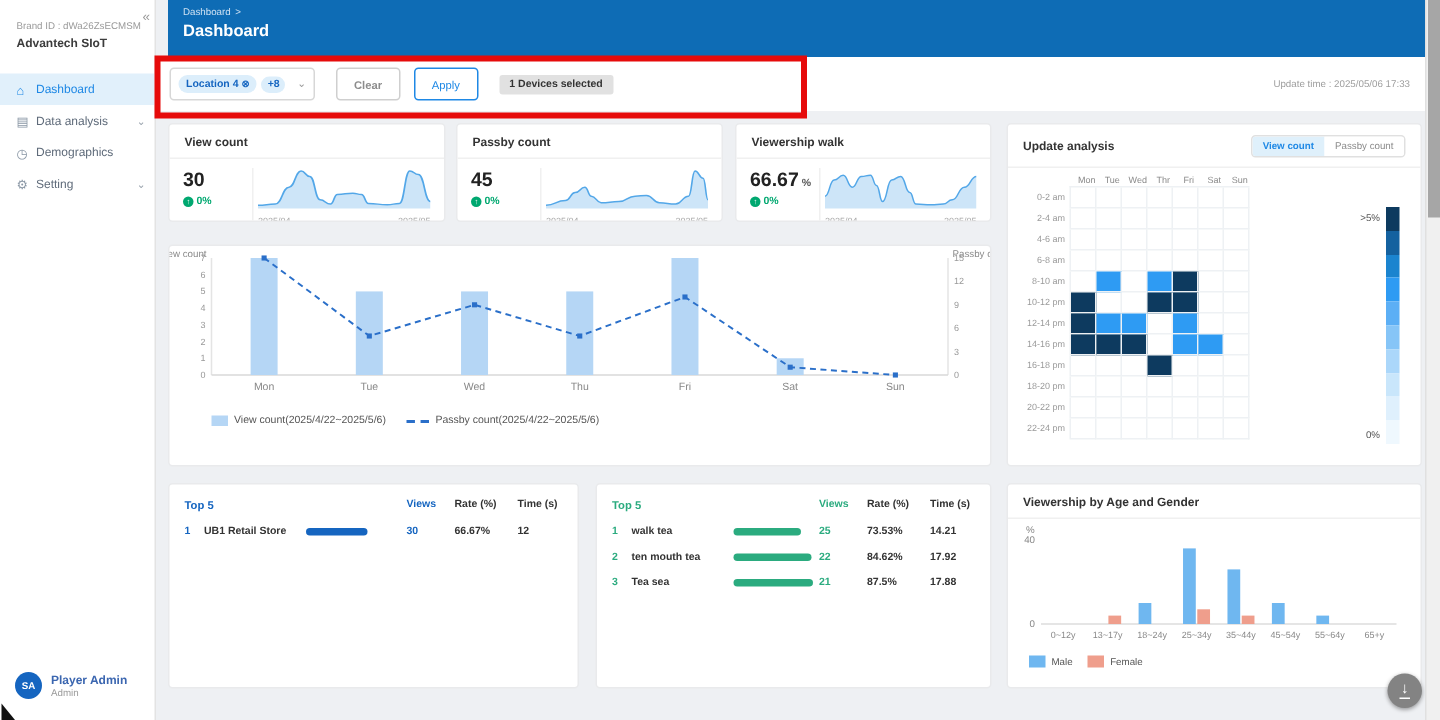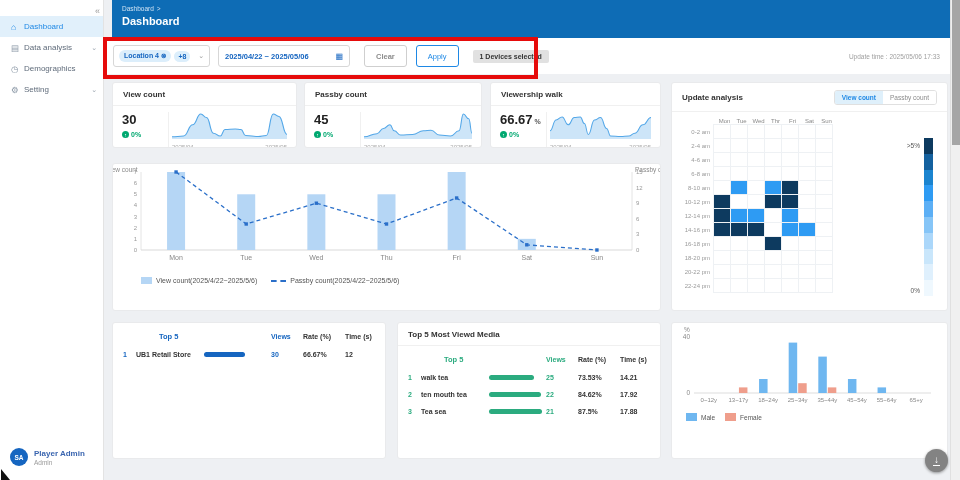--- a/index.html
+++ b/index.html
@@ -141,6 +141,10 @@
 
 <div class="sidebar">
   <div class="collapse-btn">«</div>
+  <div class="brand">
+    <div class="brand-id">Brand ID : dWa26ZsECMSM</div>
+    <div class="brand-name">Advantech SIoT</div>
+  </div>
   <div class="side-menu" id="side-menu">
       <div class="side-item active">
         <span class="mi">⌂</span>

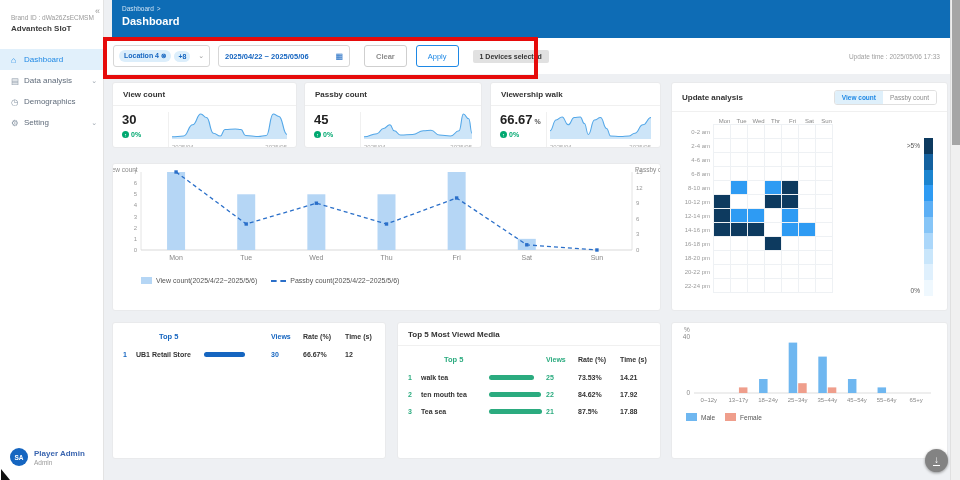--- a/index.html
+++ b/index.html
@@ -188,10 +188,6 @@
       <span class="pill"><span>Location 4</span><span class="x">⊗</span></span>
       <span class="pill more">+8</span>
       <span class="chev">⌄</span>
-    </div>
-    <div class="date-box">
-      <span class="date-text">2025/04/22 ~ 2025/05/06</span>
-      <span class="cal-icon">▦</span>
     </div>
     <div class="btn clear">Clear</div>
     <div class="btn apply">Apply</div>

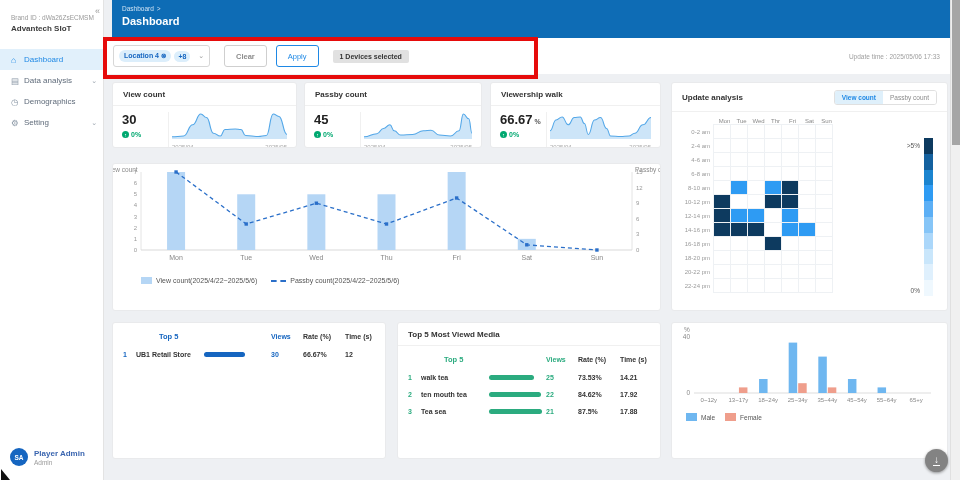--- a/index.html
+++ b/index.html
@@ -110,7 +110,7 @@
   
   .tbl { padding:4px 10px 0; }
   .trow { display:flex; align-items:center; height:17px; }
-  .trow.head { height:19px; border-bottom:0;margin-left:36px; }
+  .trow.head { height:19px; border-bottom:0; }
   .c-rank { width:13px; font-size:7px; font-weight:bold; }
   .c-name { width:68px; font-size:7px; font-weight:bold; color:#333; }
   .c-bar  { flex:1; }

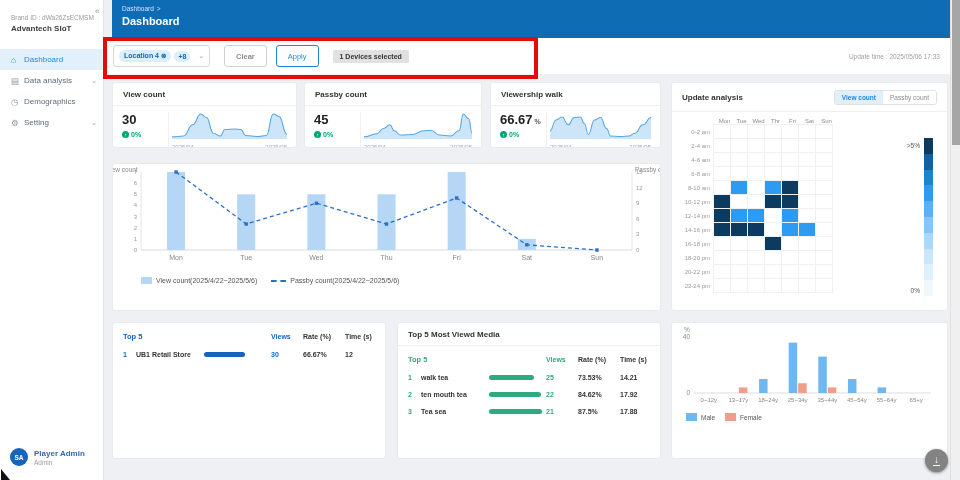--- a/index.html
+++ b/index.html
@@ -506,7 +506,6 @@
     </div>
 
     <div class="panel" id="media">
-      <div class="panel-title">Top 5 Most Viewd Media</div>
       <div class="tbl" id="media-table">
           <div class="trow head">
             <span class="c-rank th" style="color: rgb(43, 171, 127); width: 81px; font-size: 7.5px;">Top 5</span>

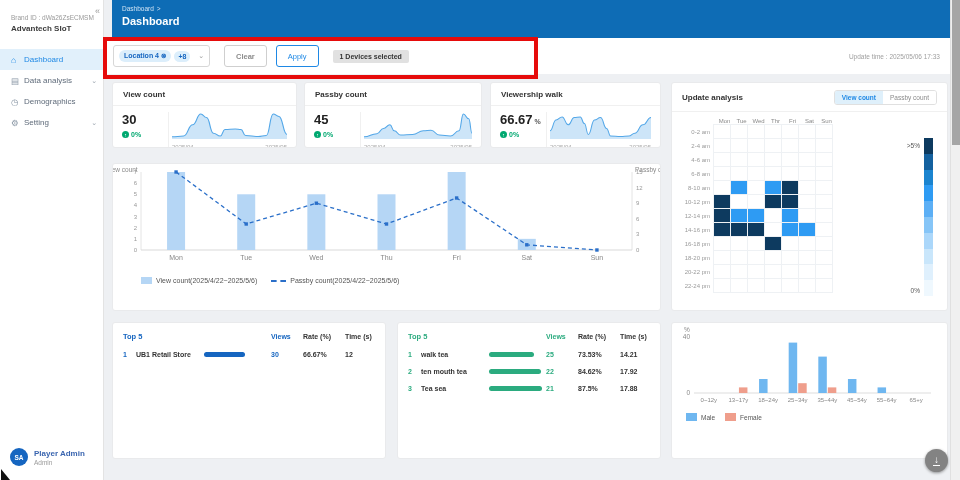--- a/index.html
+++ b/index.html
@@ -548,6 +548,7 @@
     </div>
 
     <div class="panel" id="age">
+      <div class="panel-title">Viewership by Age and Gender</div>
       <div id="age-chart"><svg width="267" height="88">
             <text x="12" y="9" font-size="6.5" fill="#888">%</text>
             <text x="18" y="72" font-size="6.5" fill="#888" text-anchor="end">0</text>

